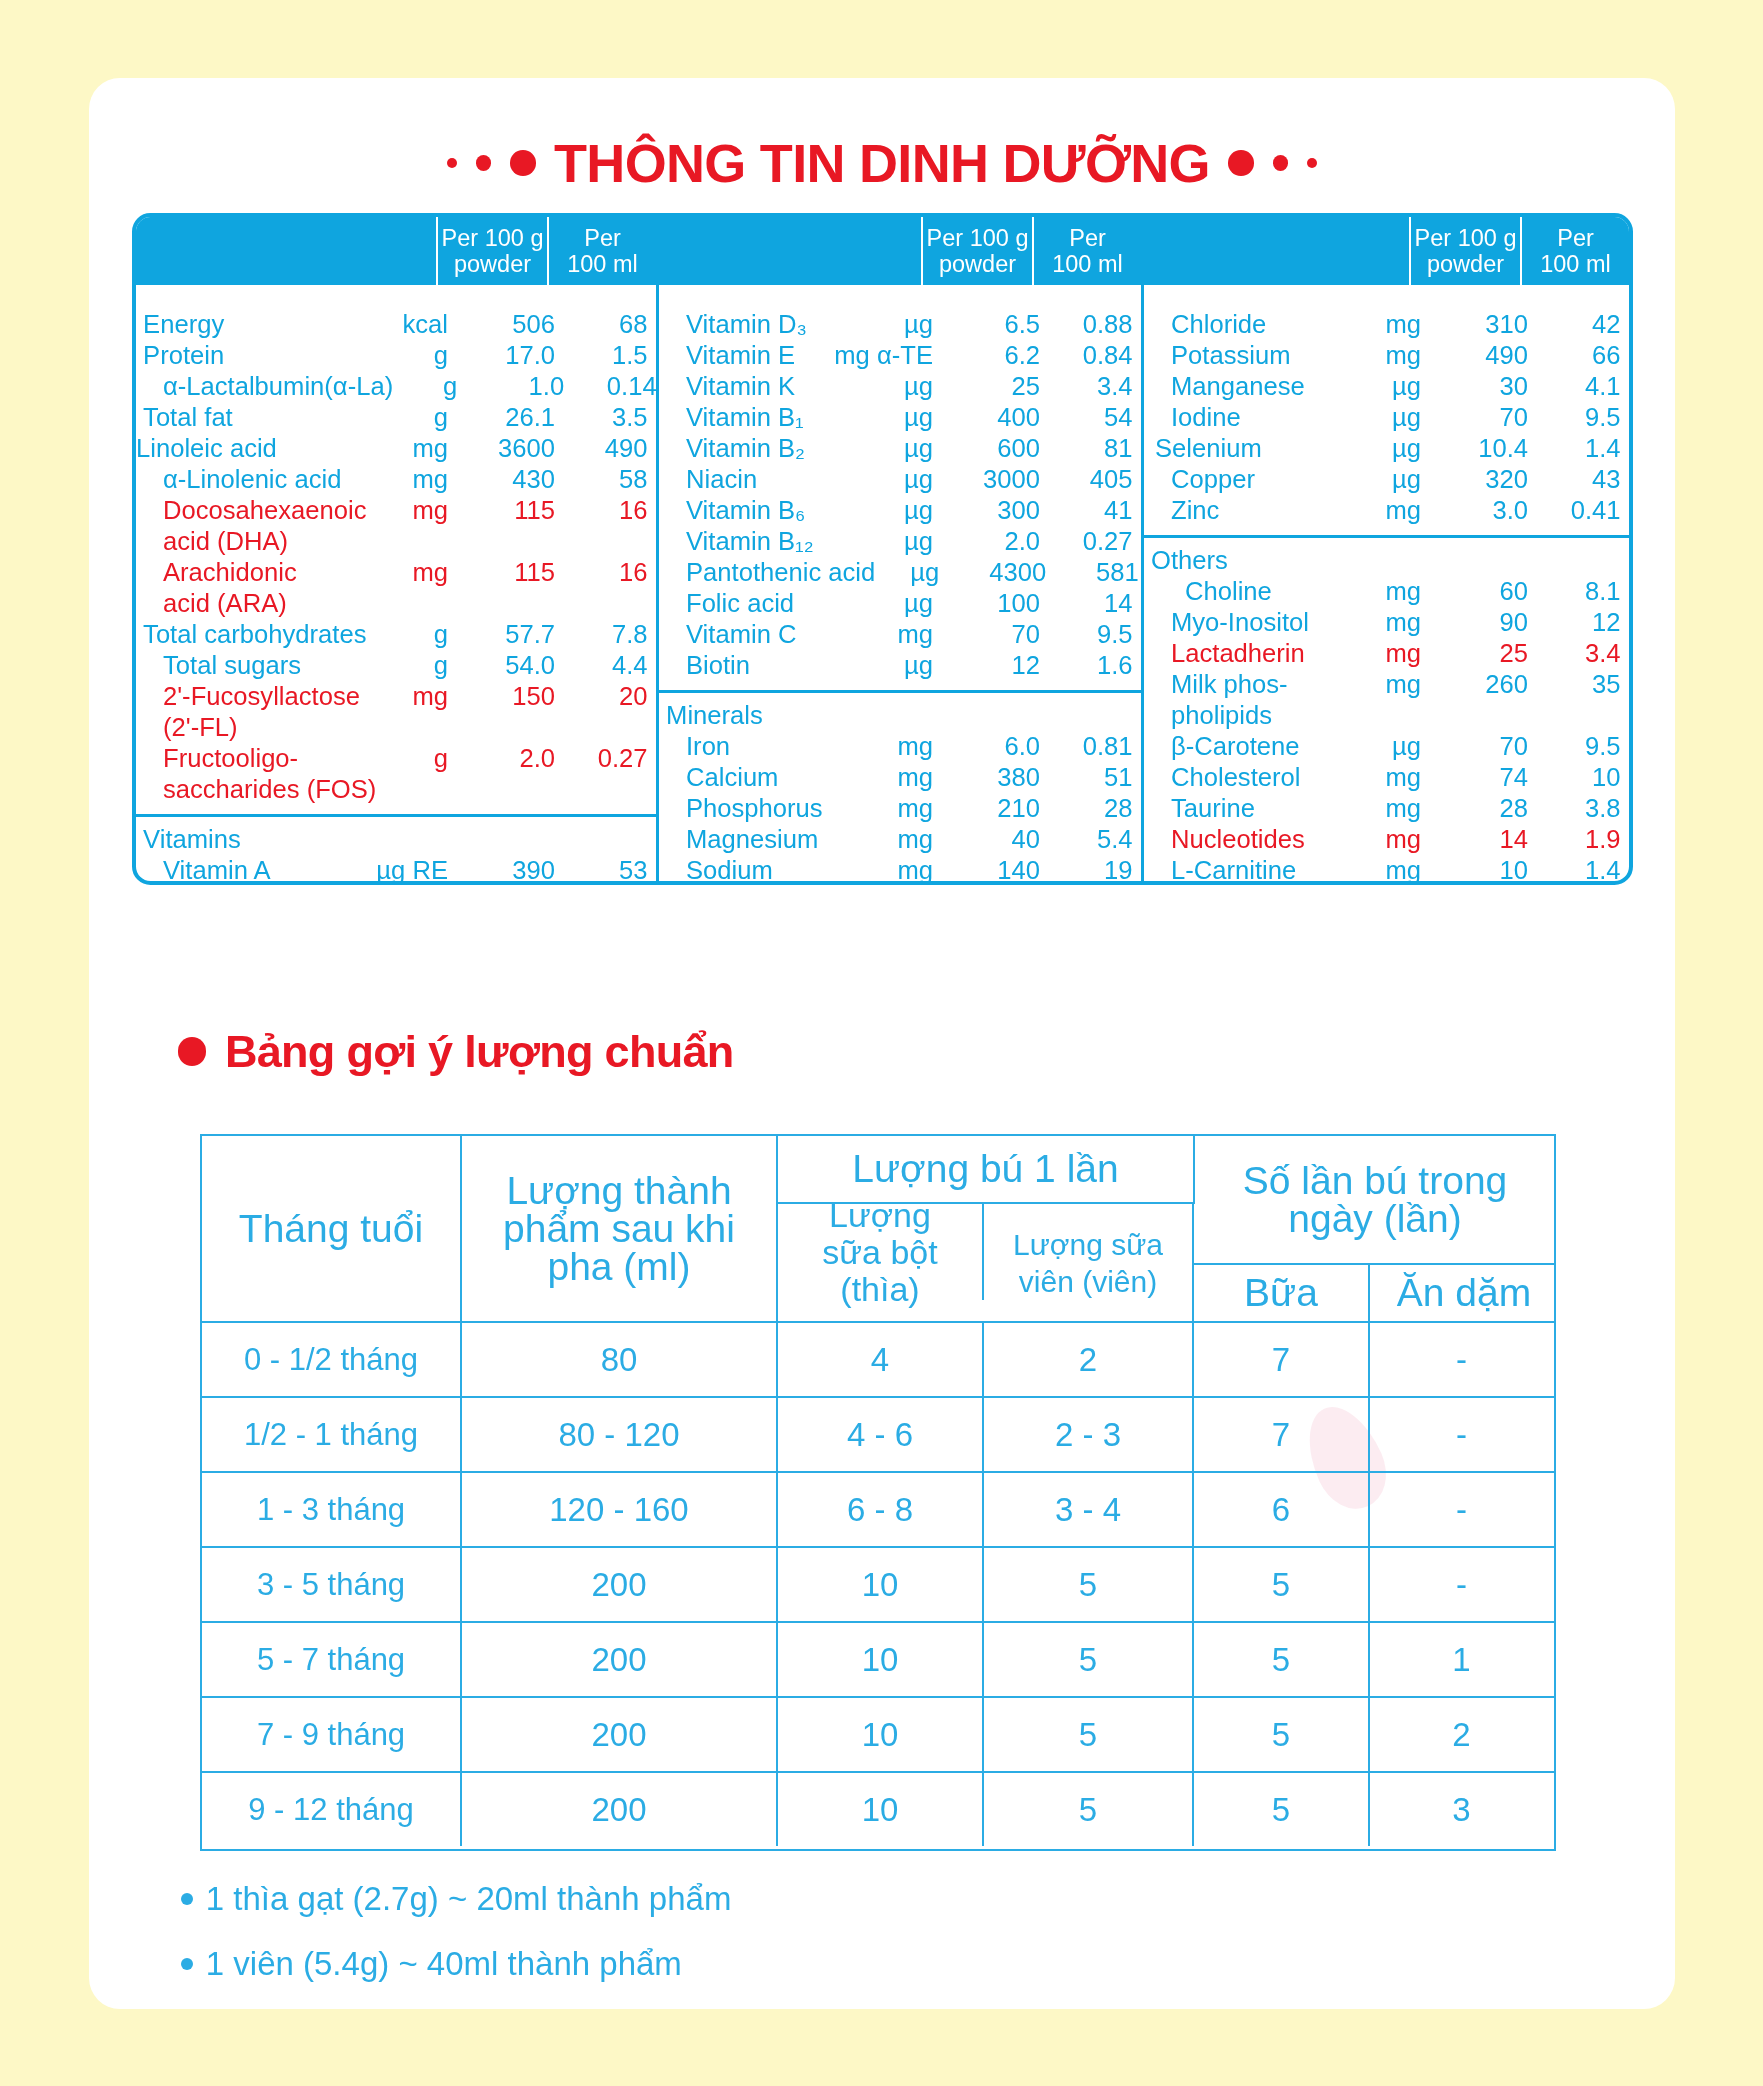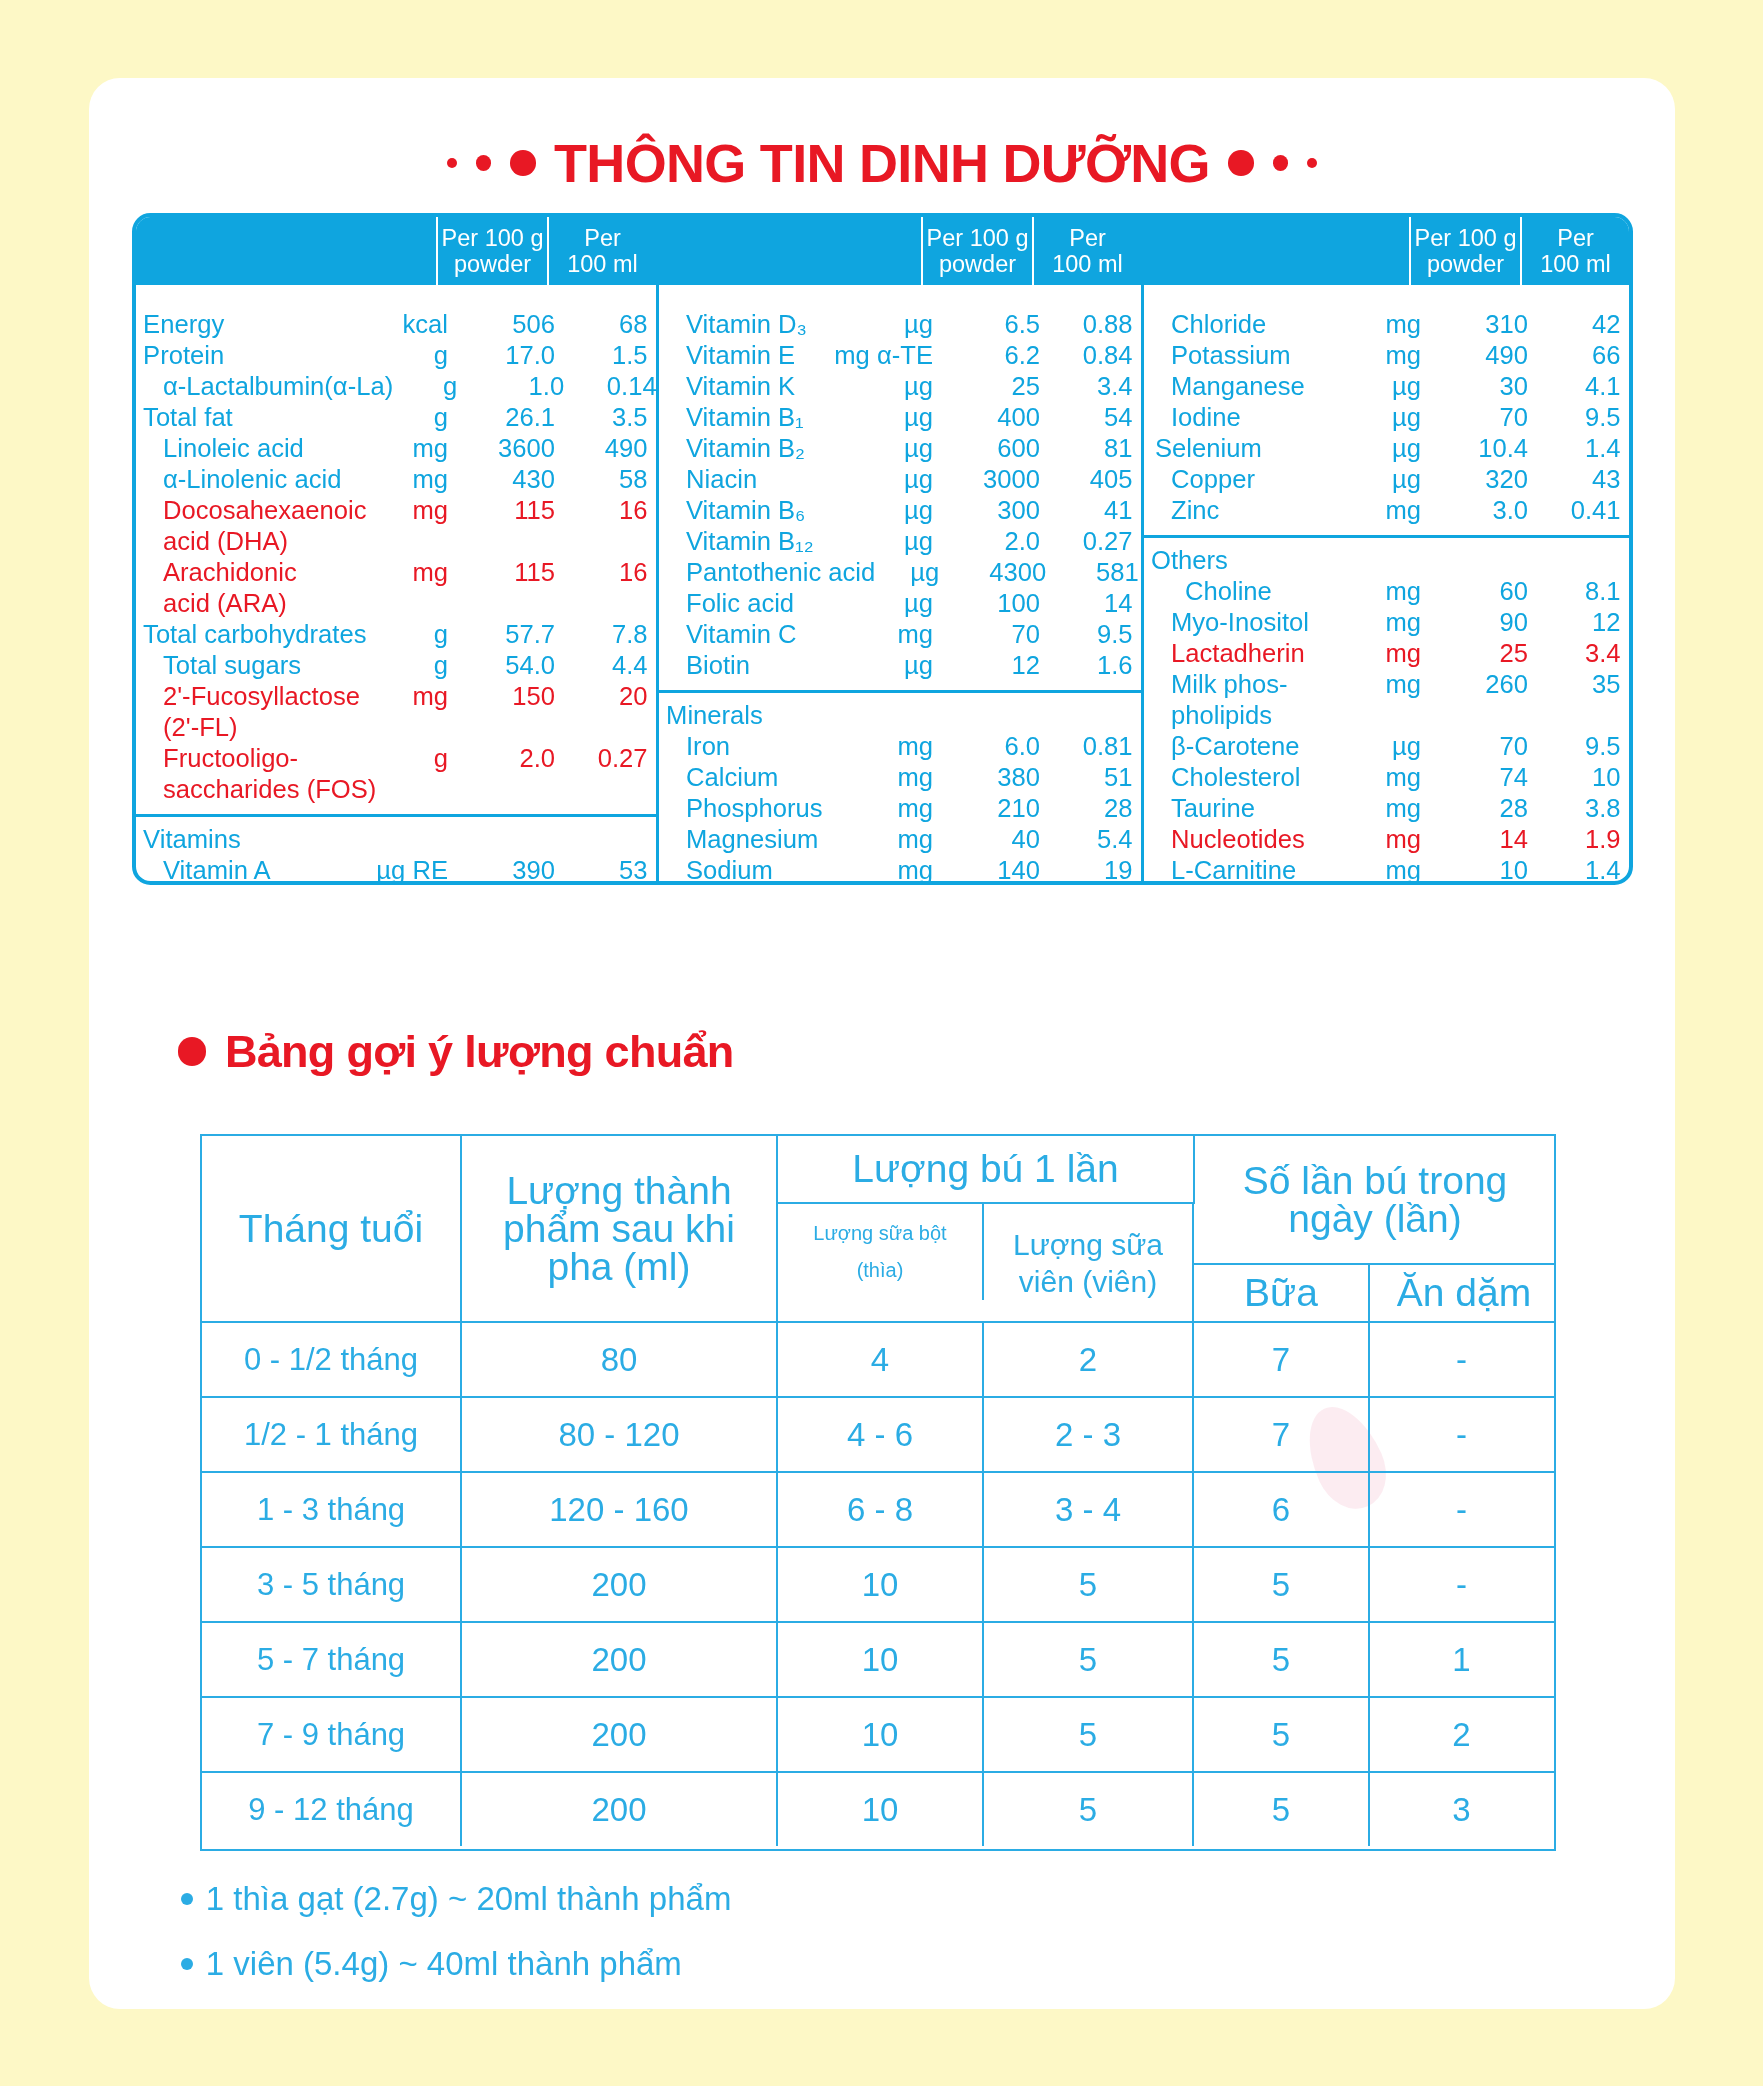--- a/index.html
+++ b/index.html
@@ -168,7 +168,7 @@
             </span>
           </div>
           <div class="nrow">
-            <span class="nname" style="padding-left: 27px;">Linoleic acid</span>
+            <span class="nname" style="">Linoleic acid</span>
             <span class="ncell u">
               <span>mg</span>
             </span>

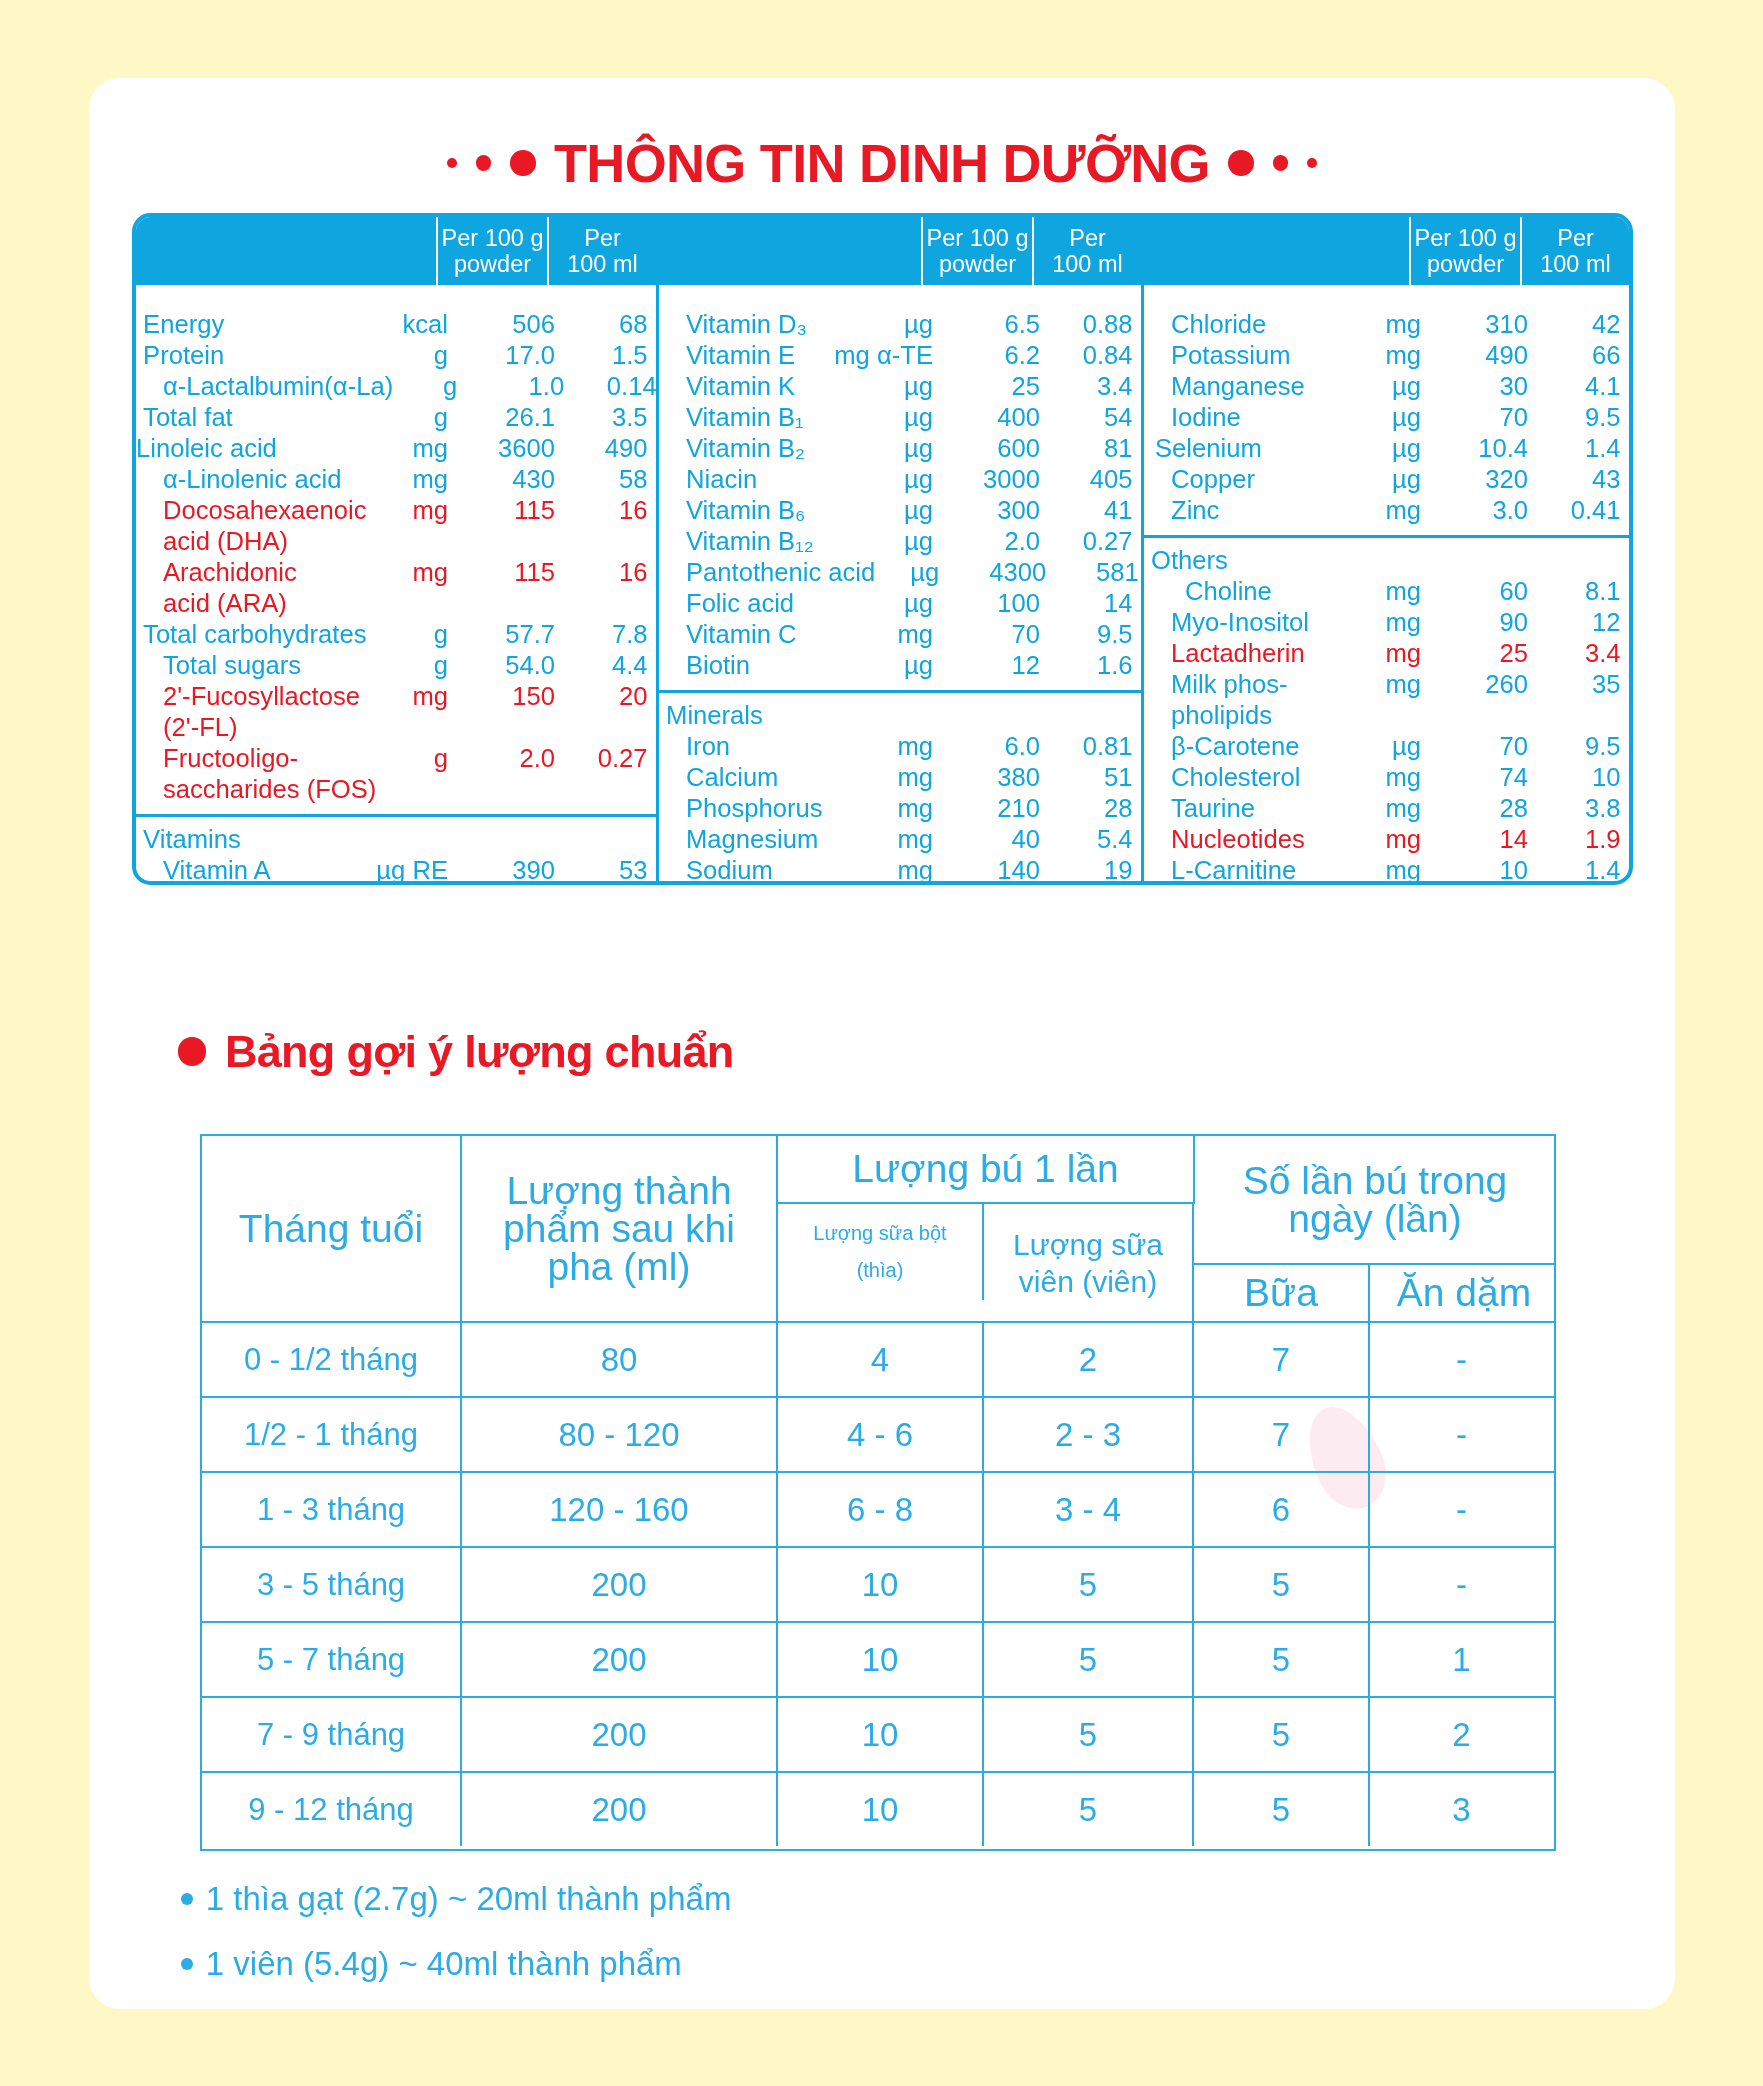--- a/index.html
+++ b/index.html
@@ -50,7 +50,7 @@
   .hc1{left:0;top:0;width:260px;height:185px;border-right:2.1px solid var(--blue2);}
   .hc2{left:260px;top:0;width:316px;height:185px;border-right:2.1px solid var(--blue2);padding:0 21.3px;}
   .hg1{left:576px;top:0;width:417px;height:68px;border-bottom:2.1px solid var(--blue2);border-right:2.1px solid var(--blue2);}
-  .hs1{left:576px;top:68px;width:206px;height:96px;border-right:2.1px solid var(--blue2);padding:0 29px;font-size:20px;line-height:37px;}
+  .hs1{left:576px;top:68px;width:206px;height:96px;border-right:2.1px solid var(--blue2);padding:0 29px;font-size:34px;line-height:37px;}
   .hs2{left:782px;top:68px;width:210px;height:117px;border-right:2.1px solid var(--blue2);padding:0 17px;font-size:30px;line-height:37px;}
   .hg2{left:992px;top:0;width:362px;height:129px;border-bottom:2.1px solid var(--blue2);padding:0 21.3px;}
   .hs3{left:992px;top:129px;width:176px;height:56px;border-right:2.1px solid var(--blue2);}

